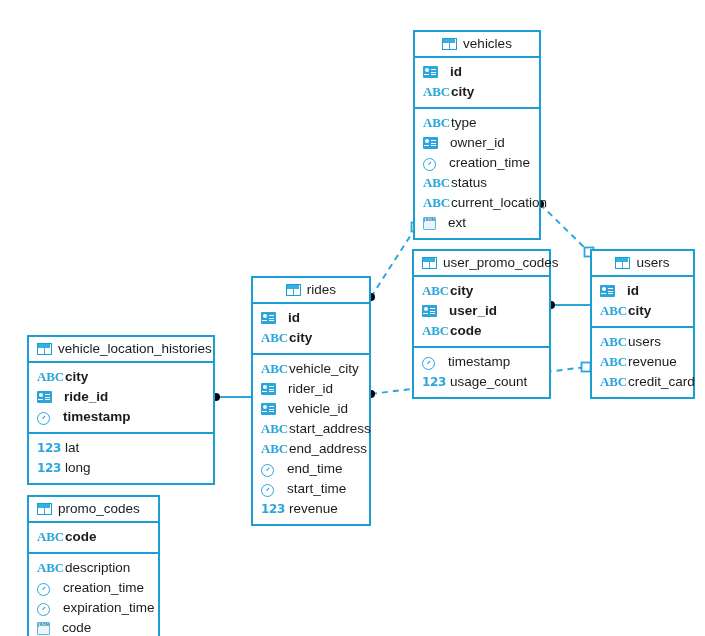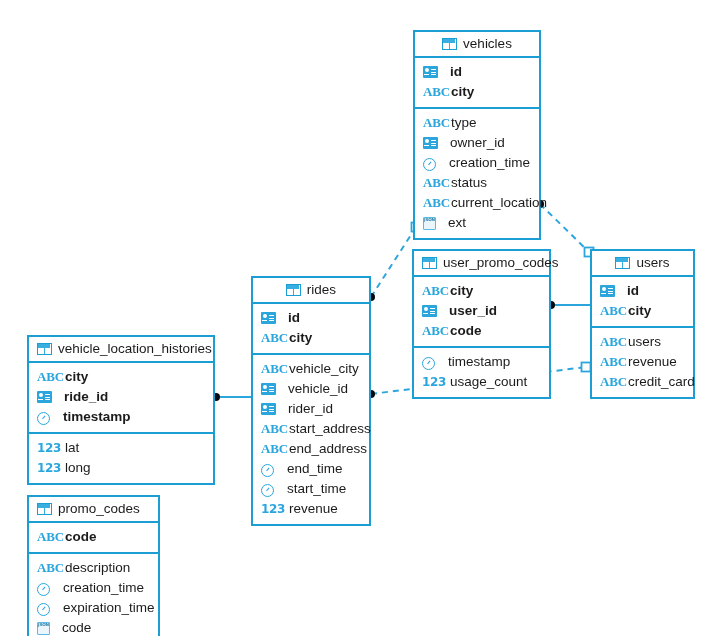--- a/index.html
+++ b/index.html
@@ -261,11 +261,11 @@
         </div>
         <div class="field">
           <span class="ico ico-id"></span>
+          <span class="fname">rider_id</span>
+        </div>
+        <div class="field">
+          <span class="ico ico-id"></span>
           <span class="fname">vehicle_id</span>
-        </div>
-        <div class="field">
-          <span class="ico ico-id"></span>
-          <span class="fname">rider_id</span>
         </div>
         <div class="field">
           <span class="ico ico-abc">ABC</span>

